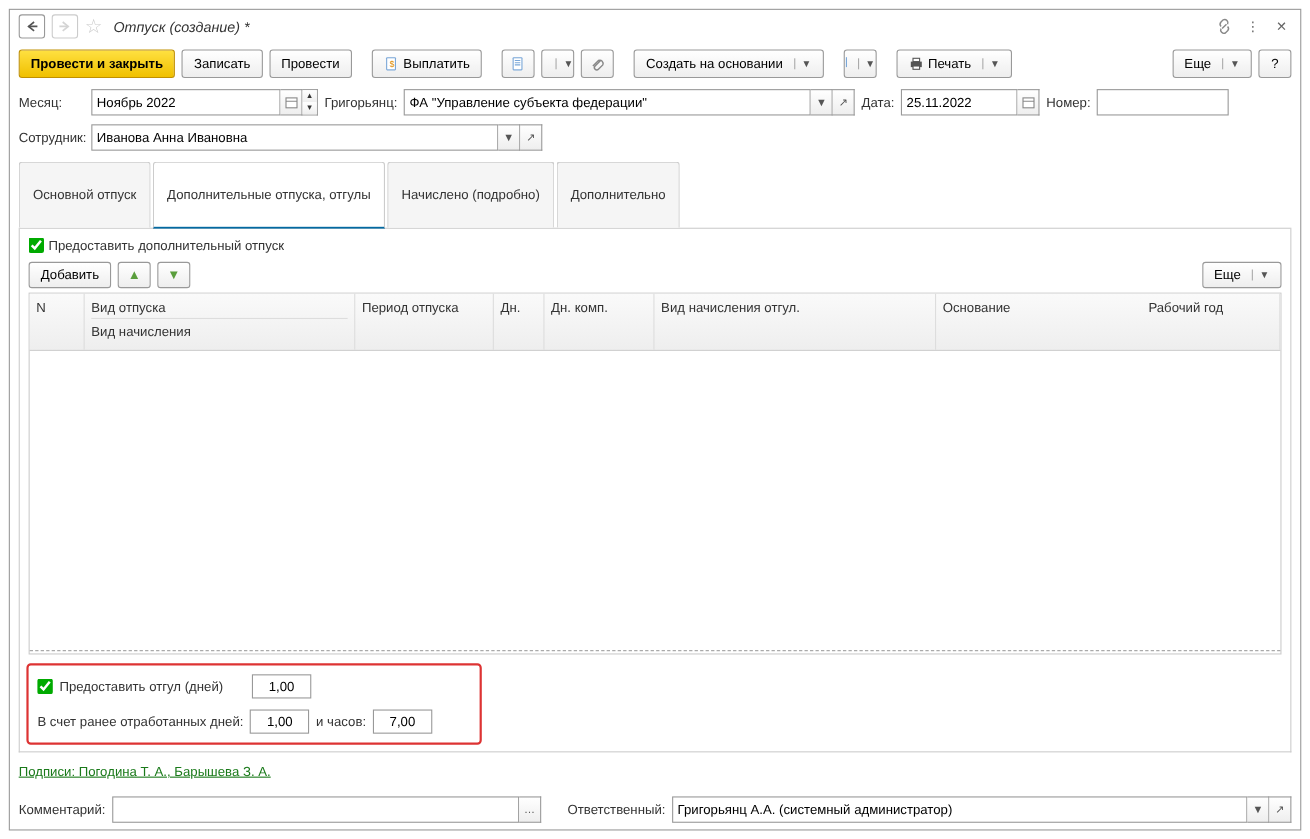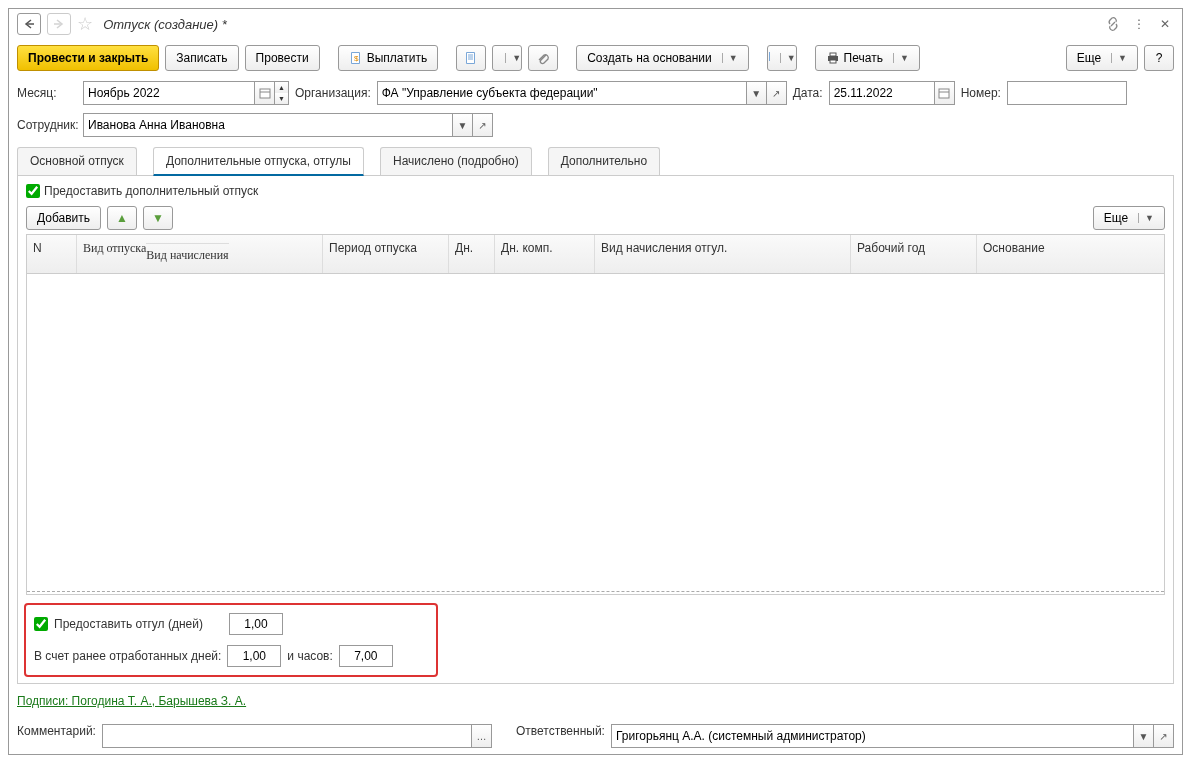--- a/index.html
+++ b/index.html
@@ -179,7 +179,7 @@
           <div>▼</div>
         </div>
     </div>
-    <span class="label">Организация:</span>
+    <span class="label">Григорьянц:</span>
     <div class="input-group" style="flex:1;max-width:410px">
       <input class="text-input" style="flex: 1 1 0%;" value="ФА &quot;Управление субъекта федерации&quot;">
       <div class="input-btn">▼</div>

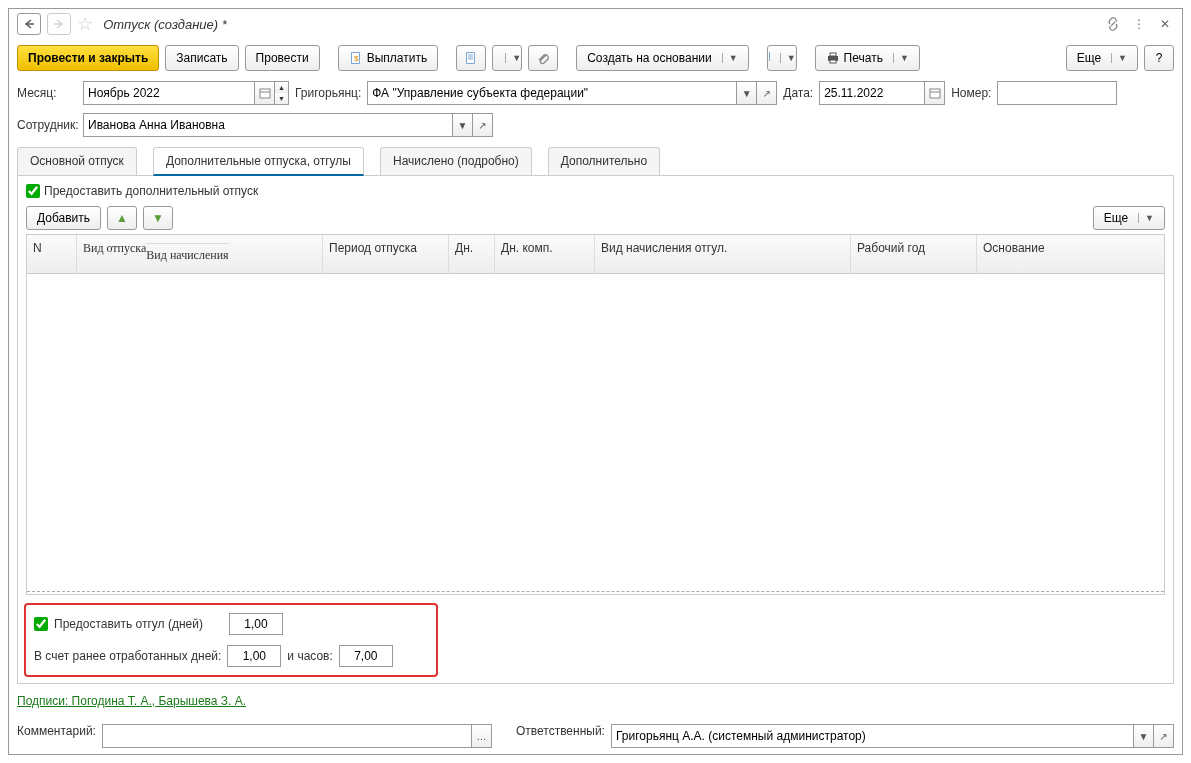--- a/index.html
+++ b/index.html
@@ -30,7 +30,7 @@
     .spinner-btns div { flex: 1; display: flex; align-items: center; justify-content: center; font-size: 7px; background: linear-gradient(#fff,#eee); cursor: pointer; }
     
     .tabs { display: flex; border-bottom: 1px solid #ccc; margin: 6px 8px 0 8px; }
-    .tab { padding: 6px 12px; border: 1px solid #ccc; border-bottom: none; background: #f5f5f5; cursor: pointer; border-radius: 3px 3px 0 0; margin-right: 16px; }
+    .tab { padding: 22px 12px; border: 1px solid #ccc; border-bottom: none; background: #f5f5f5; cursor: pointer; border-radius: 3px 3px 0 0; margin-right: 2px; }
     .tab.active { background: #fff; border-bottom: 2px solid #0369a1; margin-bottom: -1px; }
     
     .tab-content { flex: 1; margin: 0 8px; border: 1px solid #ccc; border-top: none; padding: 8px; display: flex; flex-direction: column; }

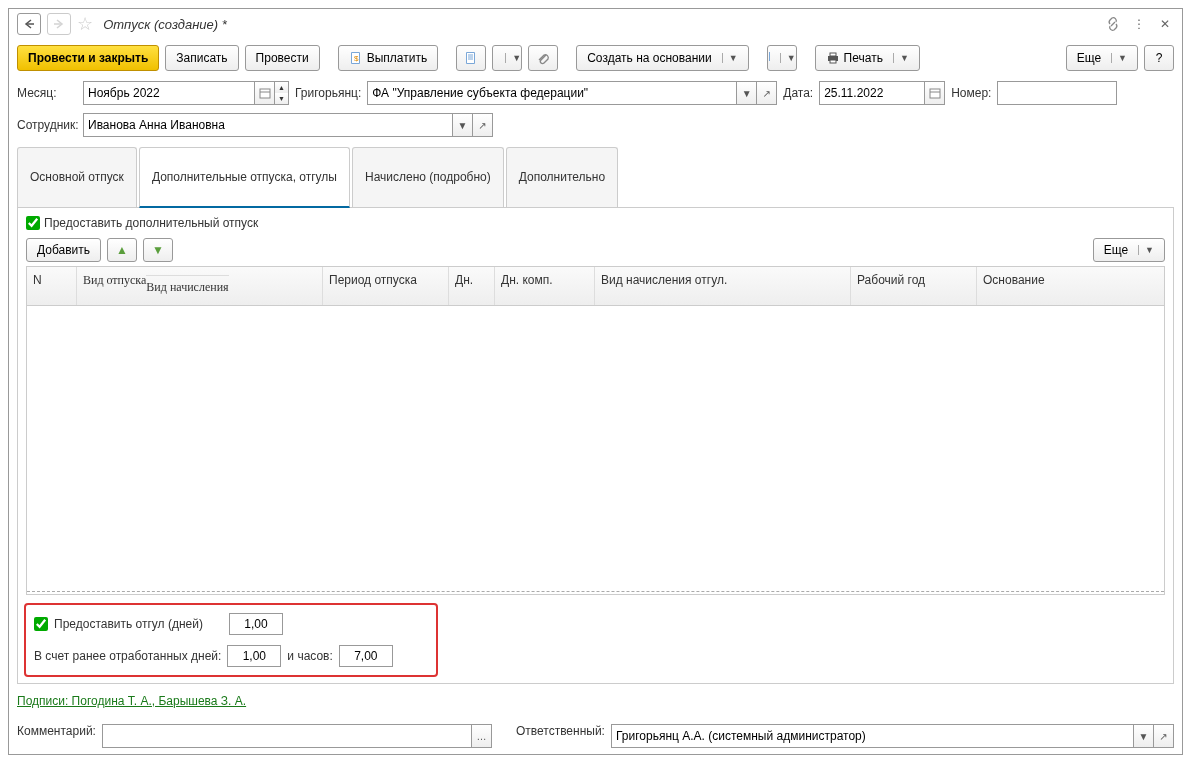--- a/index.html
+++ b/index.html
@@ -44,7 +44,7 @@
     .table-wrap { flex: 1; border: 1px solid #ccc; display: flex; flex-direction: column; }
     .table-head { display: flex; background: linear-gradient(#fafafa,#eee); border-bottom: 1px solid #ccc; }
     .th { padding: 6px; border-right: 1px solid #ddd; font-size: 12px; }
-    .th-group { display: flex; flex-direction: row; font-family: Liberation Serif, serif; }
+    .th-group { display: flex; flex-direction: column; }
     .th-sub { padding: 4px 0; border-top: 1px solid #ddd; margin-top: 2px; }
     .table-body { flex: 1; border-bottom: 1px dashed #aaa; margin-bottom: 2px; height: 0; }
     

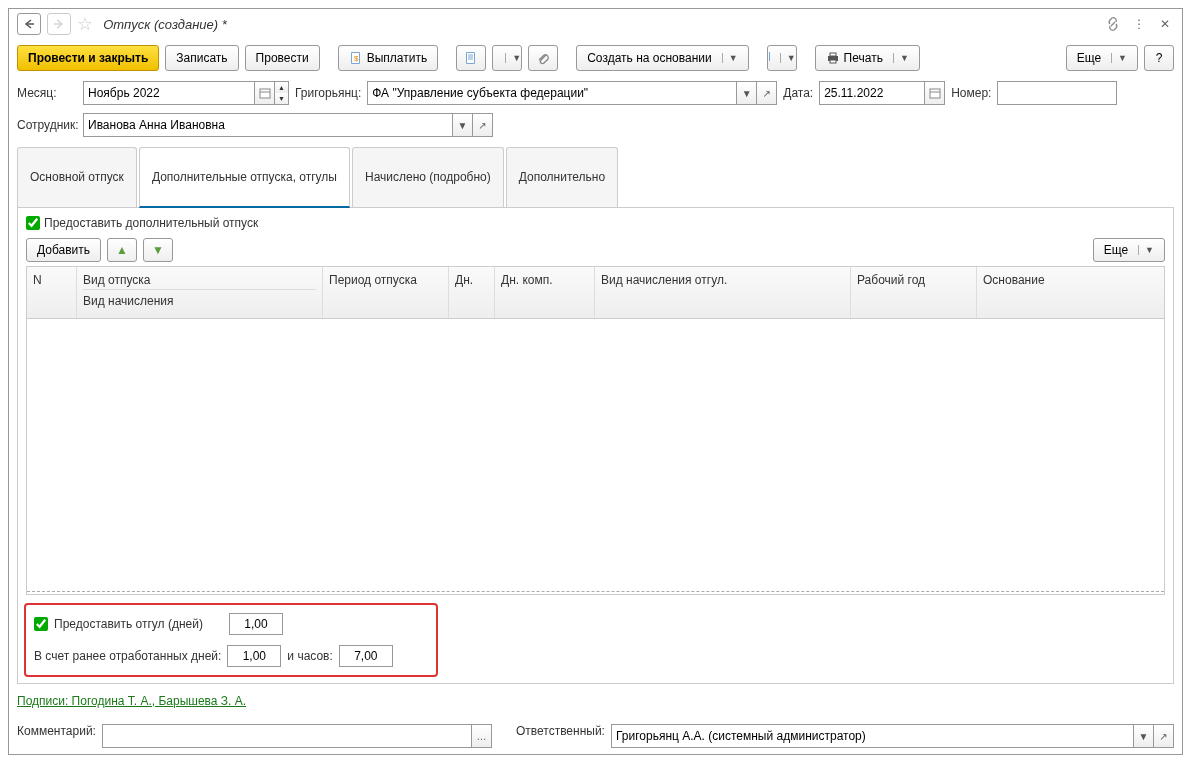--- a/index.html
+++ b/index.html
@@ -249,8 +249,8 @@
         <div class="th" style="width:46px">Дн.</div>
         <div class="th" style="width:100px">Дн. комп.</div>
         <div class="th" style="width:256px">Вид начисления отгул.</div>
+        <div class="th" style="flex:1;border-right:none">Основание</div>
         <div class="th" style="width:126px">Рабочий год</div>
-        <div class="th" style="flex:1;border-right:none">Основание</div>
       </div>
       <div class="table-body"></div>
     </div>

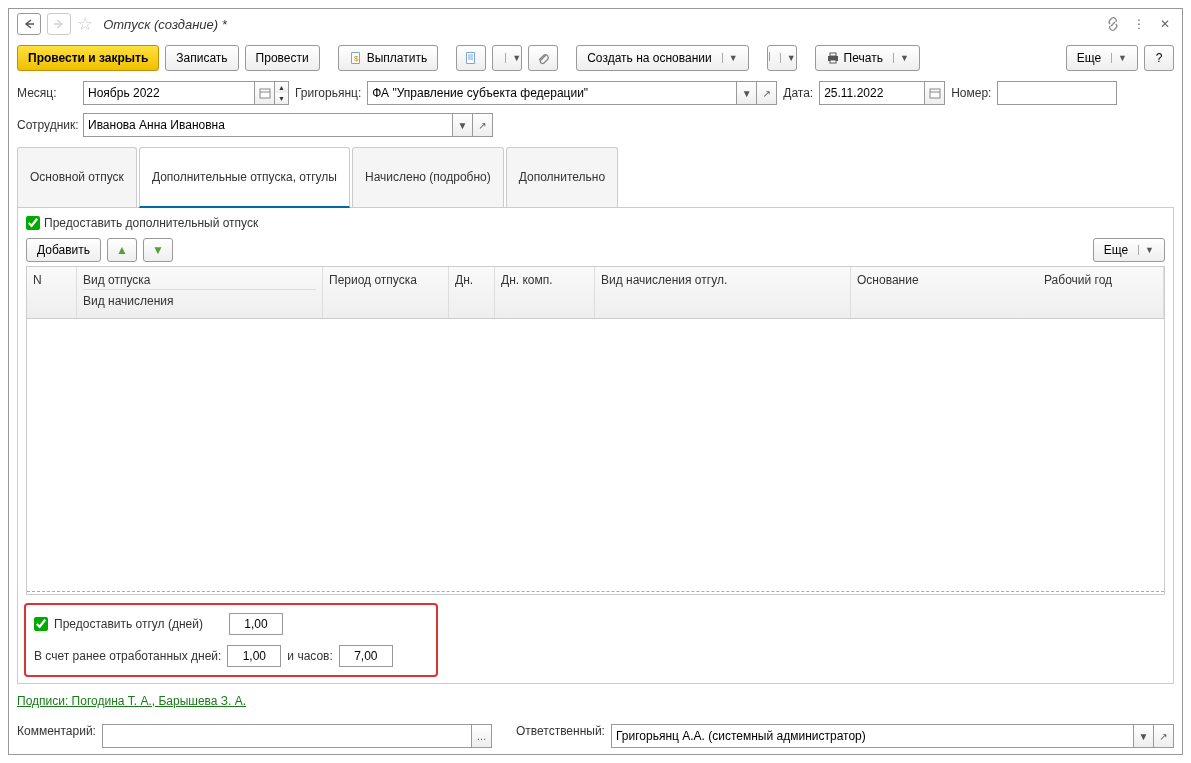--- a/index.html
+++ b/index.html
@@ -54,7 +54,7 @@
     .link-row { margin: 10px 8px; }
     .link { color: #1a7a1a; text-decoration: underline; cursor: pointer; }
     
-    .footer-row { display: flex; padding: 6px 8px; gap: 6px; align-items: flex-start; }
+    .footer-row { display: flex; padding: 6px 8px; gap: 6px; align-items: center; }
     
     svg { display: block; }
     .ico-doc { fill: #7aa7d8; }

